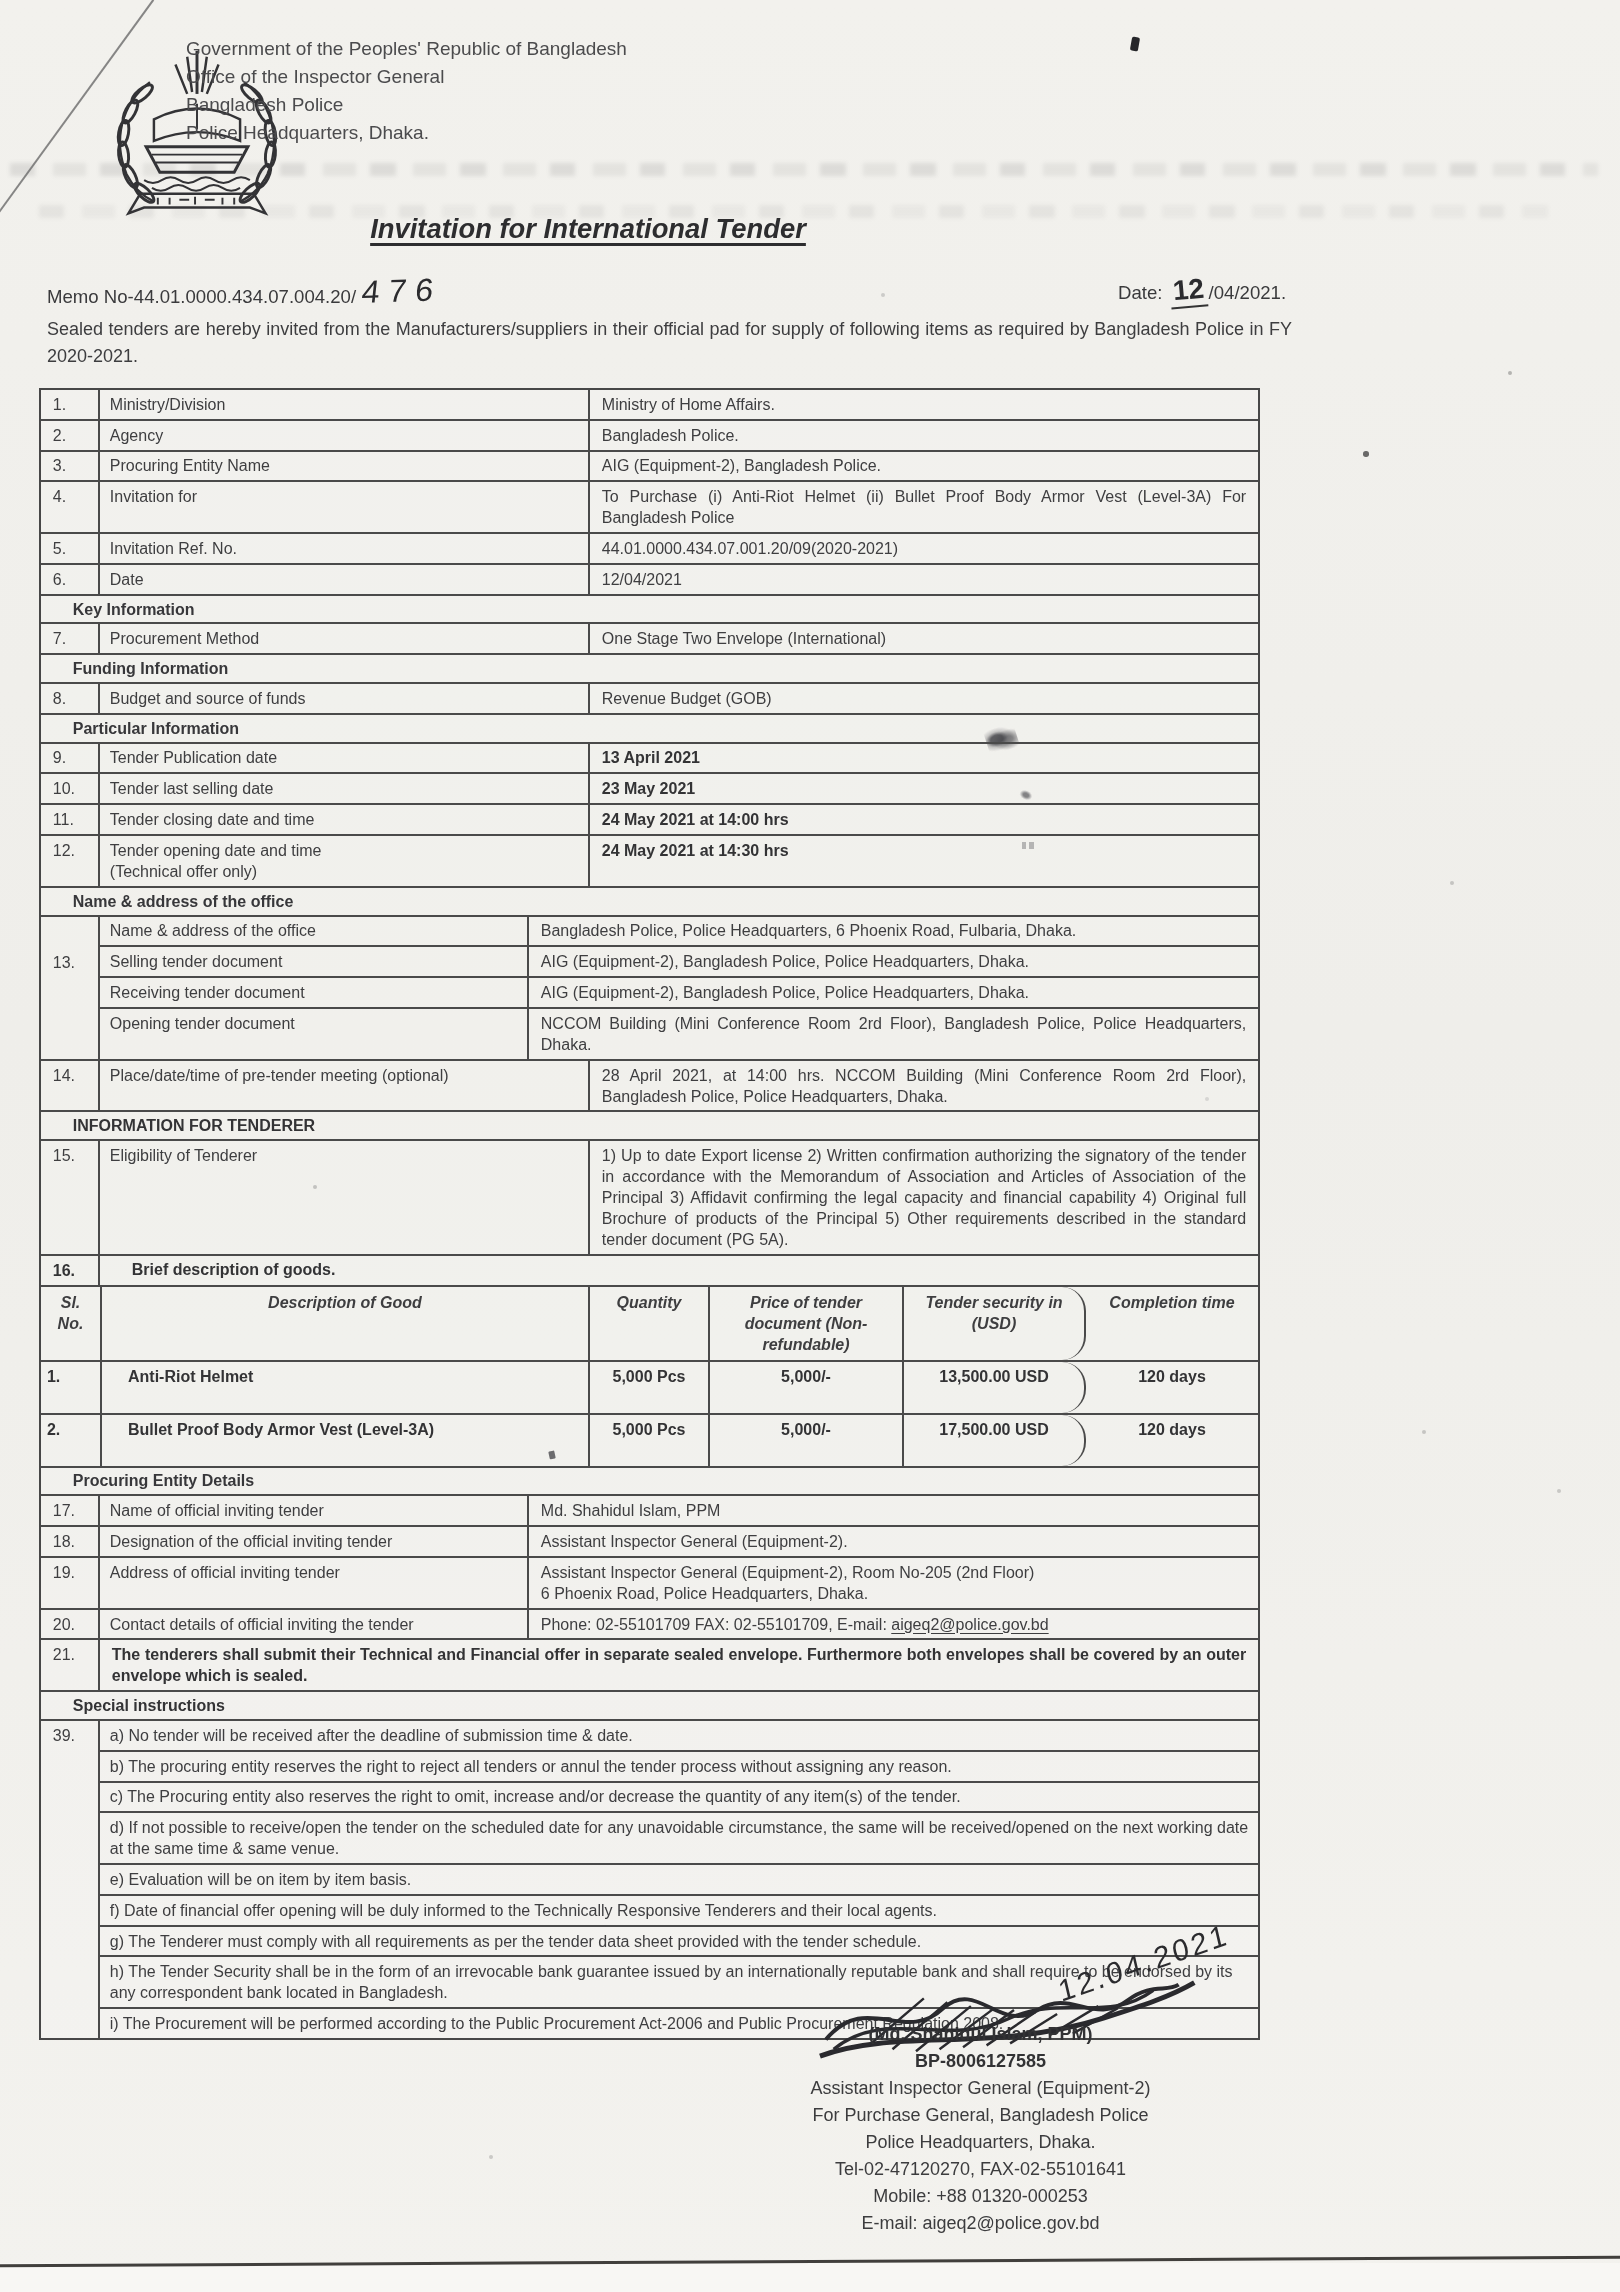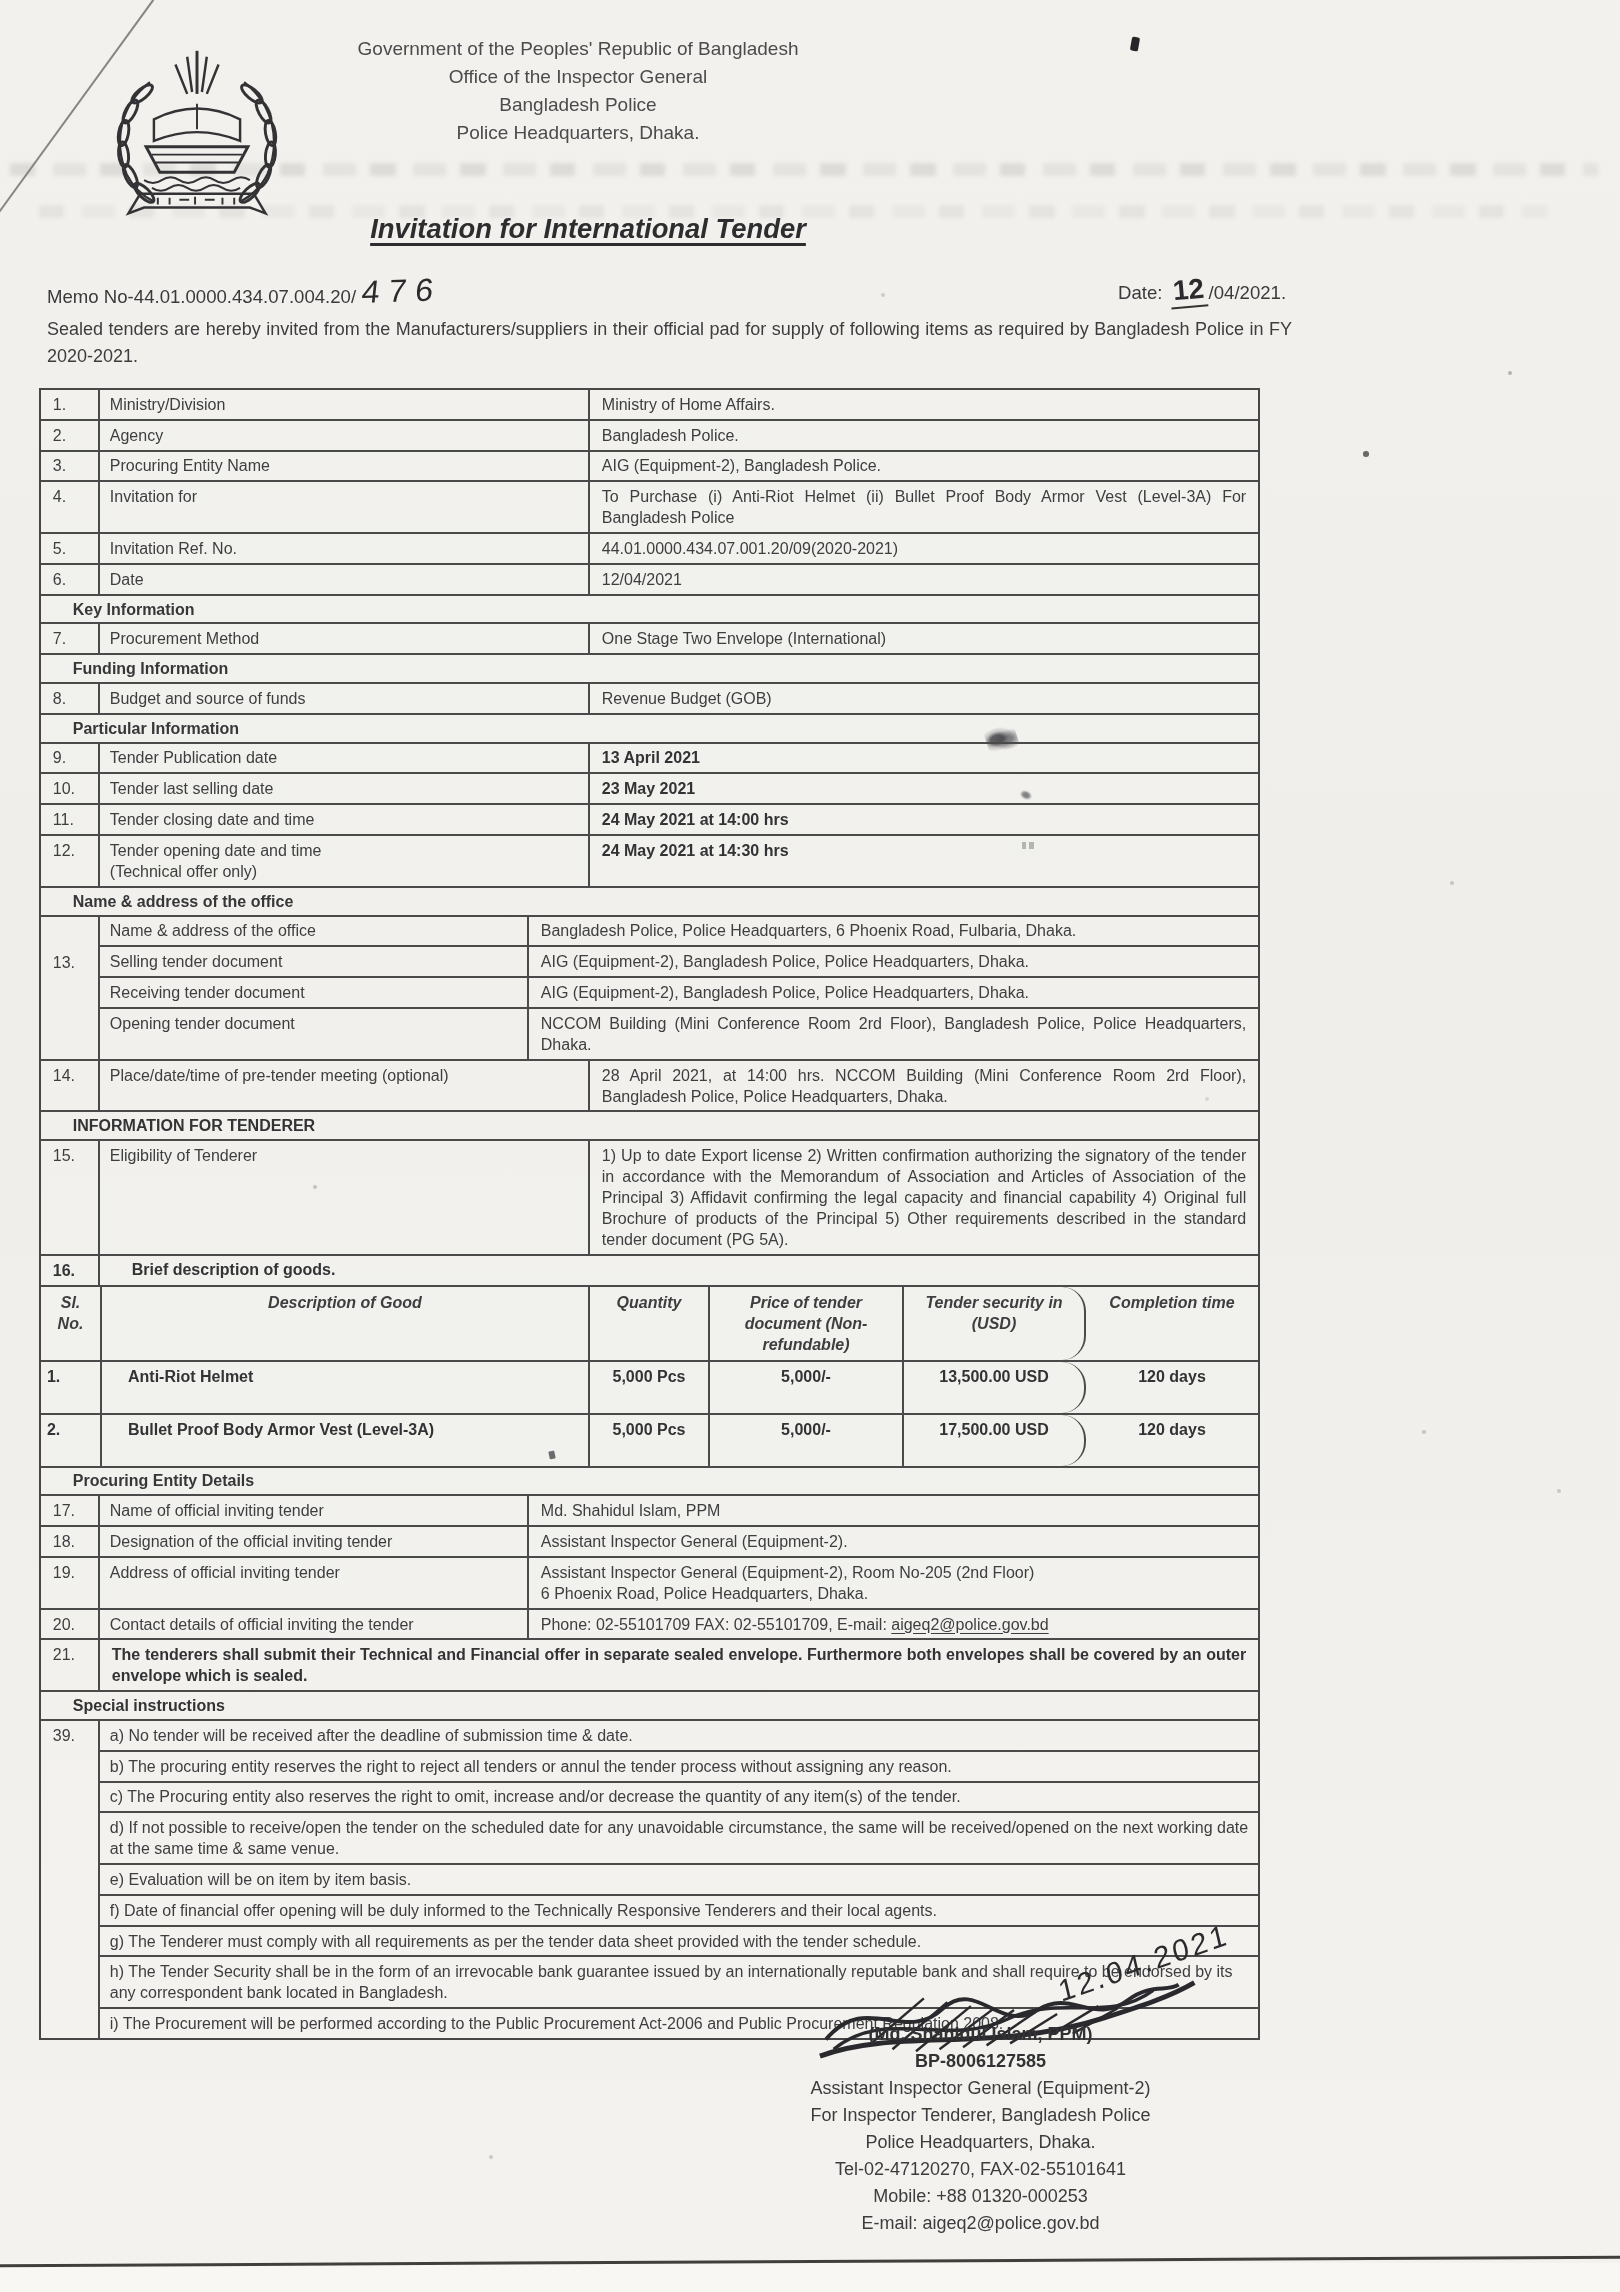--- a/index.html
+++ b/index.html
@@ -38,7 +38,7 @@
 
   
   .crest { position:absolute; left:93px; top:43px; }
-  .hdr { position:absolute; left:186px; top:35px; width:784px; text-align:center; font-size:19px; color:#4b4b4d; line-height:28px; }
+  .hdr { position:absolute; left:186px; top:35px; width:784px; text-align:left; font-size:19px; color:#4b4b4d; line-height:28px; }
   .title { position:absolute; left:0; top:213px; width:1176px; text-align:center; }
   .title span { font-size:27.4px; font-weight:700; font-style:italic; color:#2d2d2f;
                 text-decoration:underline; text-underline-offset:4.9px; text-decoration-thickness:2.5px; }

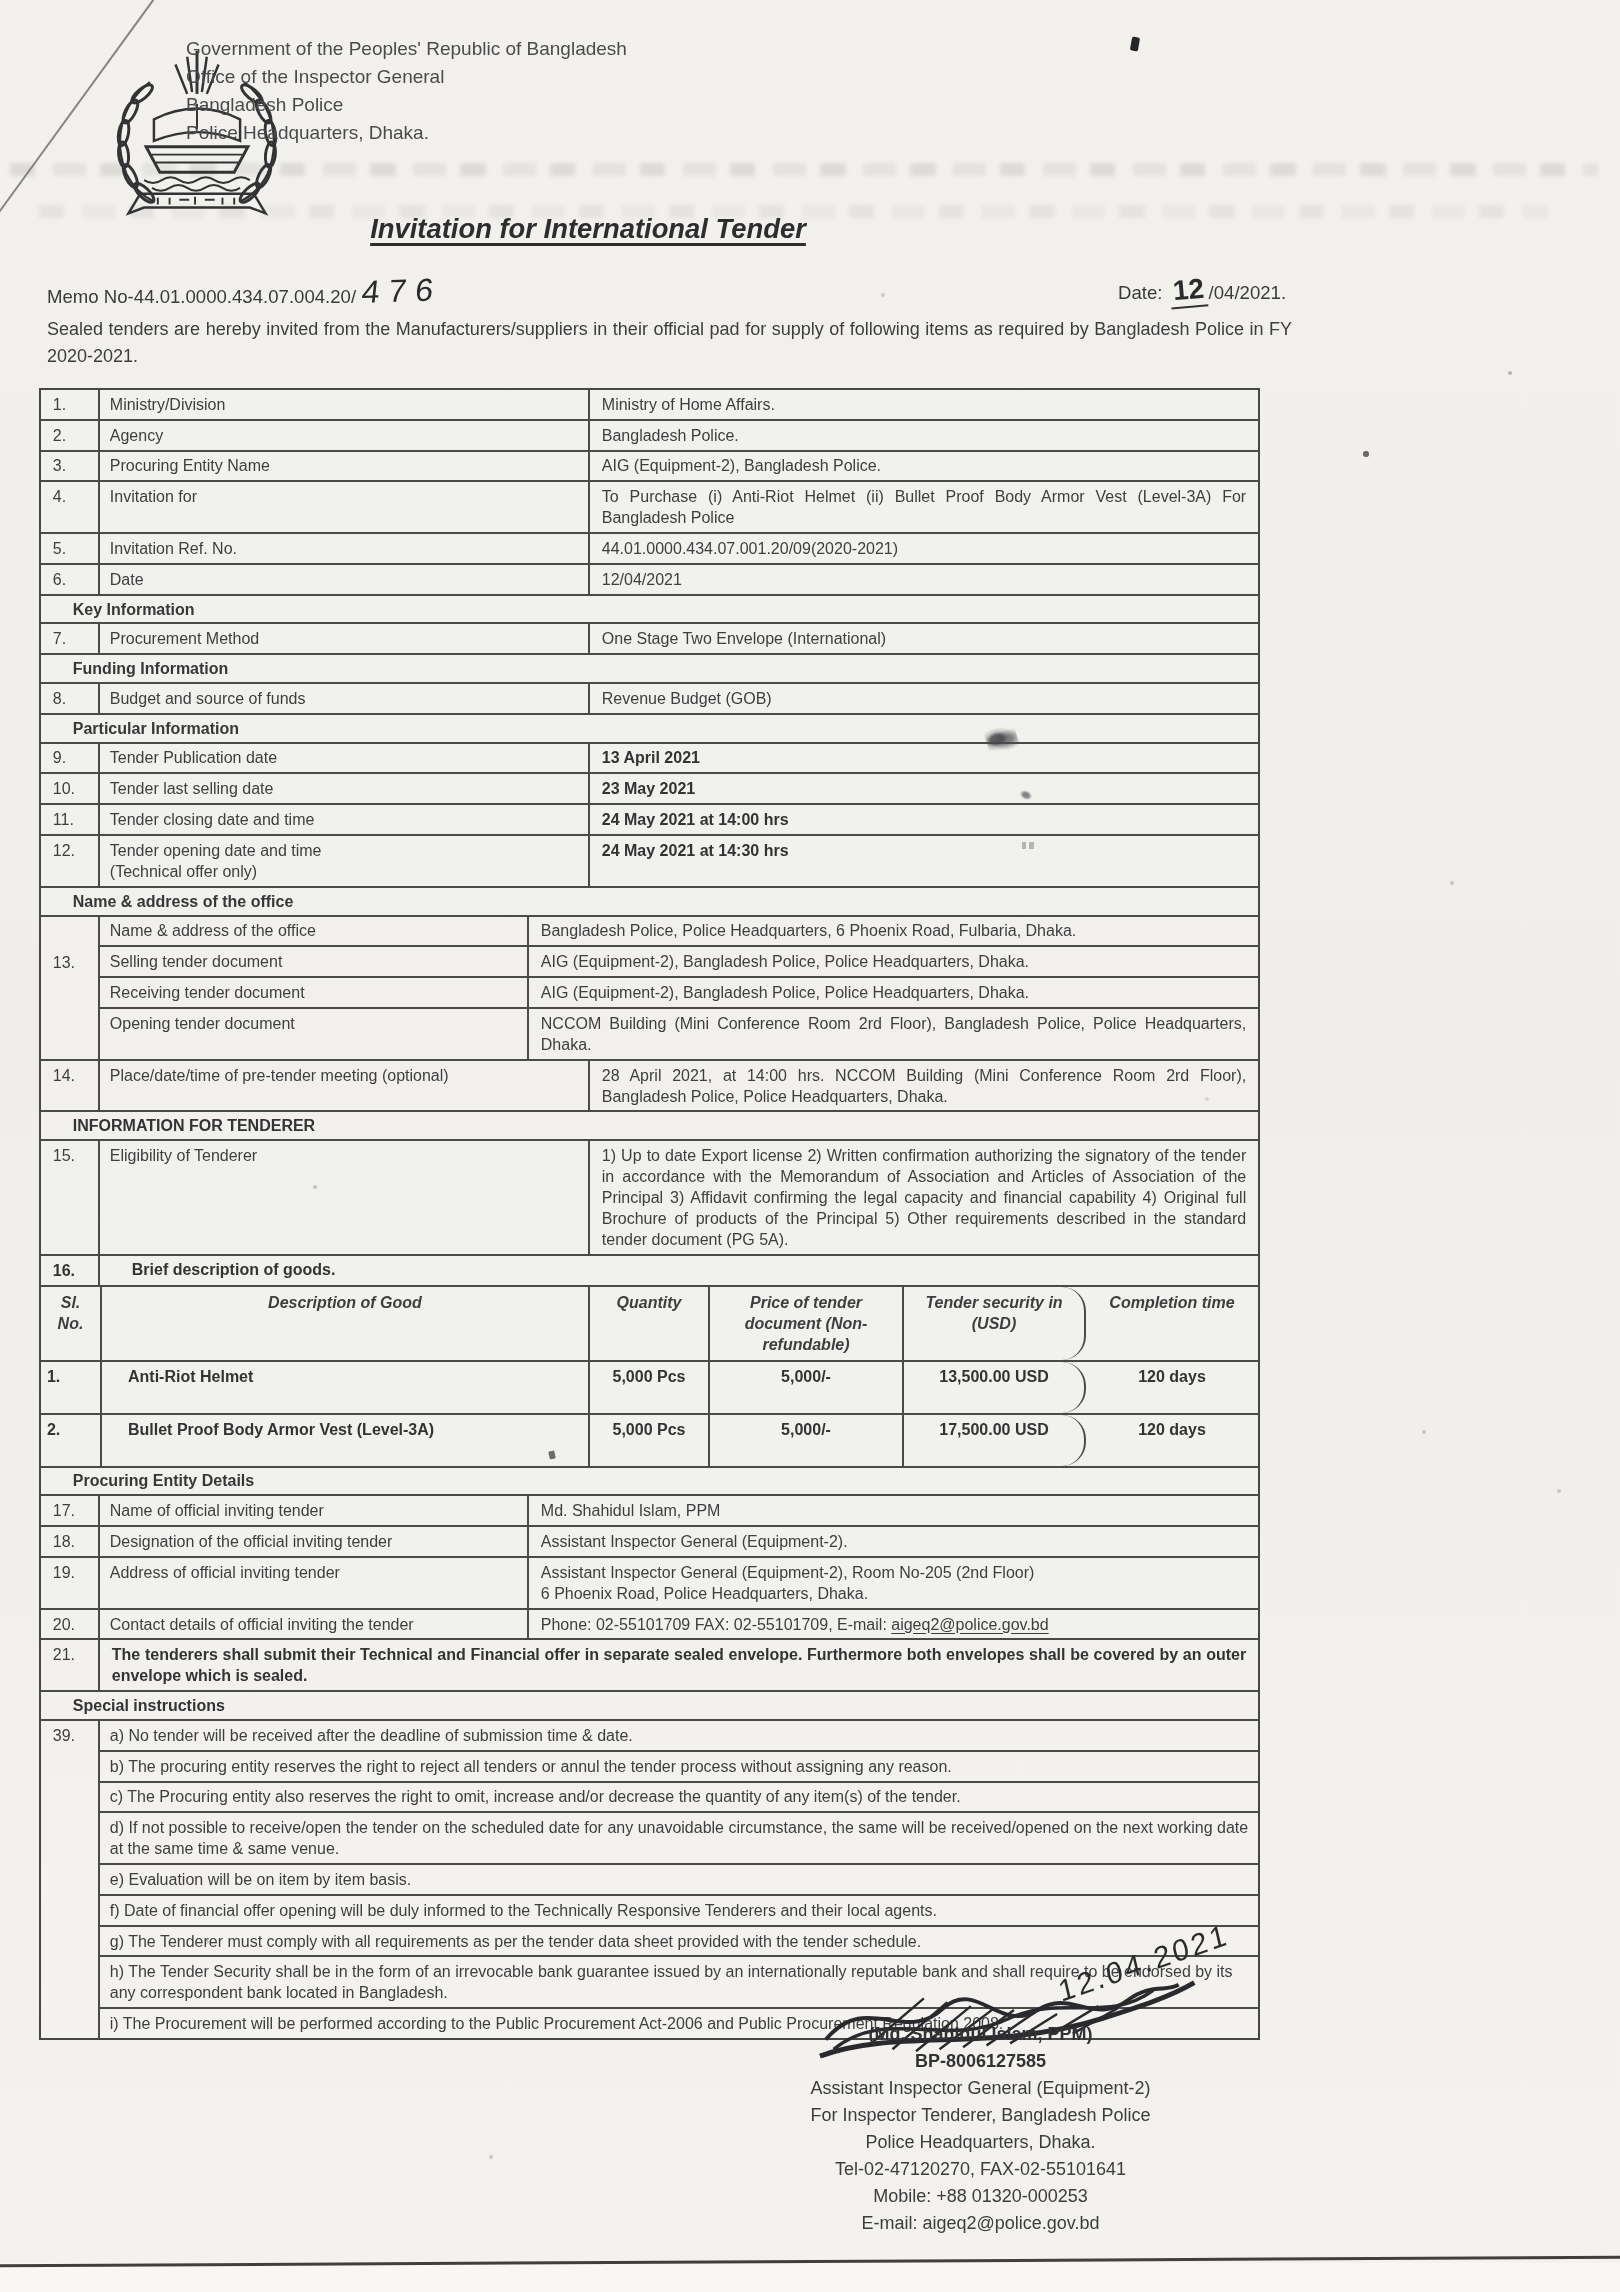--- a/index.html
+++ b/index.html
@@ -385,7 +385,7 @@
   <div class="fname">(Md. Shahidul Islam, PPM)</div>
   <div class="fbp">BP-8006127585</div>
   <div>Assistant Inspector General (Equipment-2)</div>
-  <div>For Inspector Tenderer, Bangladesh Police</div>
+  <div>For Purchase General, Bangladesh Police</div>
   <div>Police Headquarters, Dhaka.</div>
   <div>Tel-02-47120270, FAX-02-55101641</div>
   <div>Mobile: +88 01320-000253</div>

